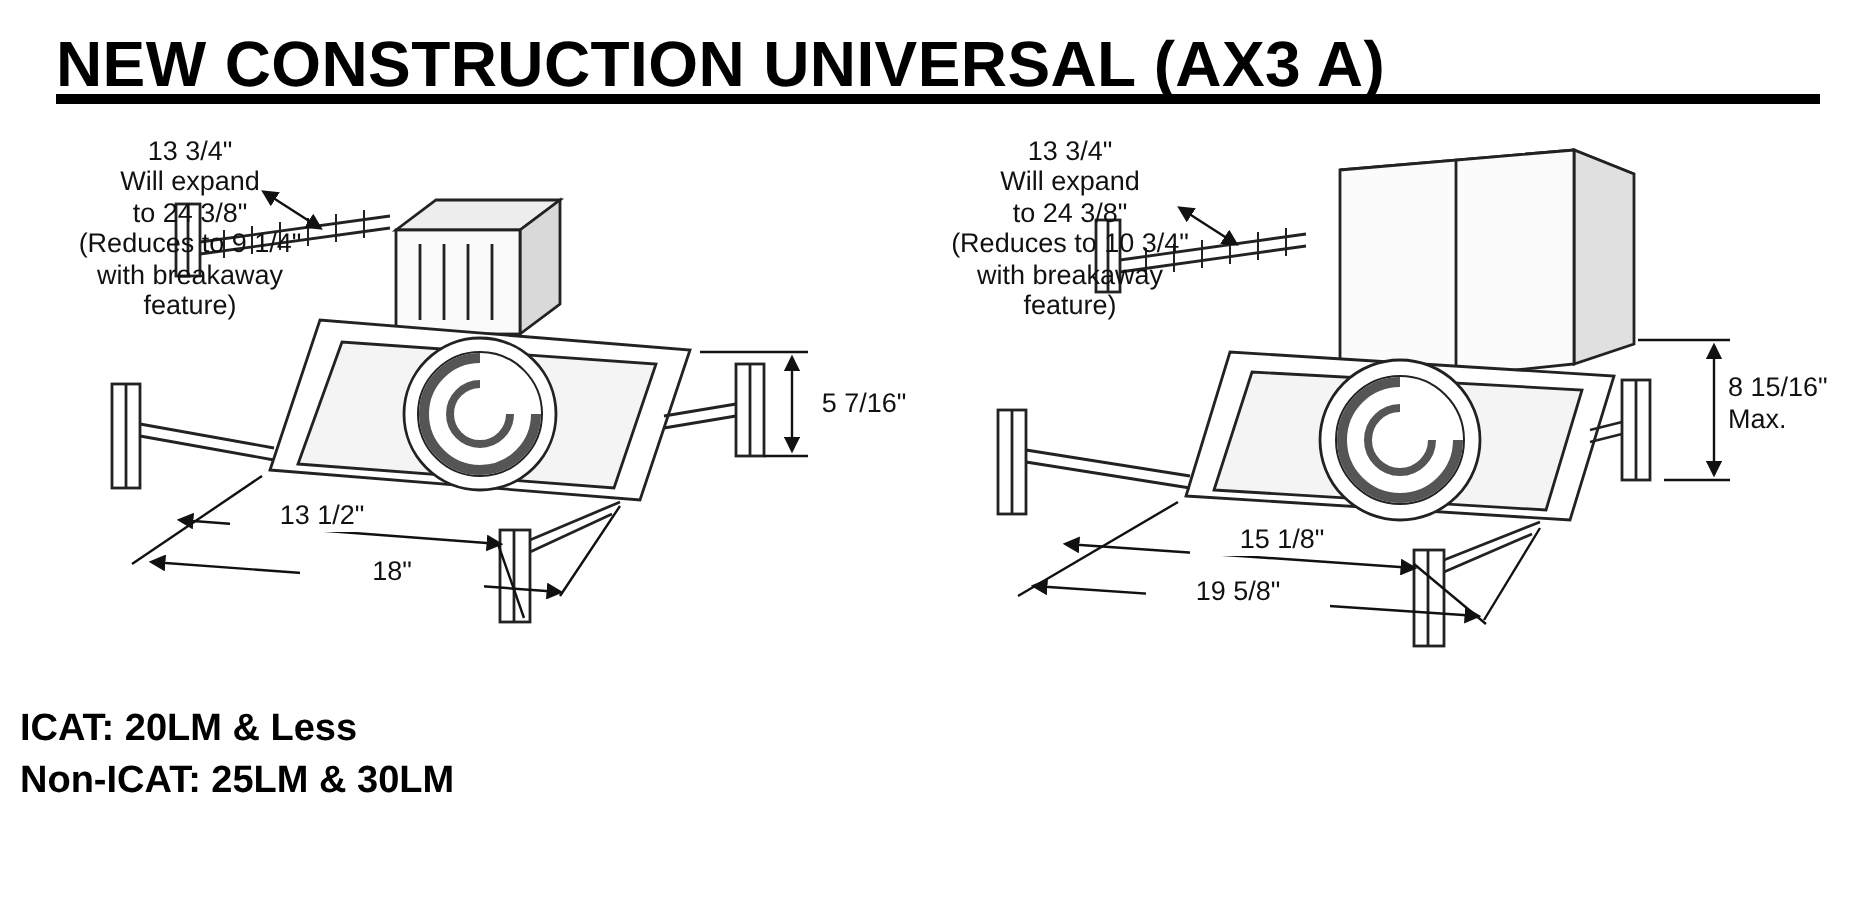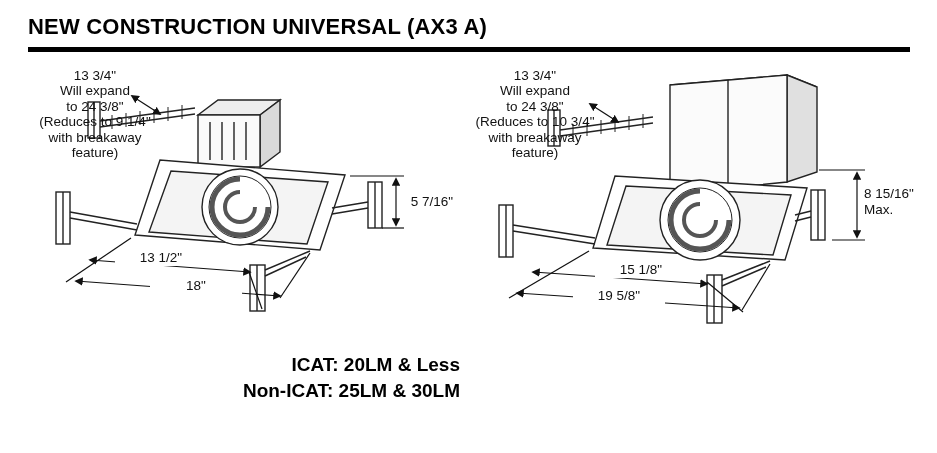--- a/index.html
+++ b/index.html
@@ -6,7 +6,7 @@
   body{width:937px;height:453px;position:relative;overflow:hidden;
        font-family:"Liberation Sans","DejaVu Sans",sans-serif;color:#111;}
   .page{position:absolute;inset:0;}
-  .page-title{position:absolute;left:28px;top:14px;font-size:22px;font-weight:bold;
+  .page-title{position:absolute;left:28px;top:14px;font-size:32px;font-weight:bold;
               letter-spacing:.2px;white-space:nowrap;color:#000;}
   .title-rule{position:absolute;left:28px;top:47px;width:882px;height:5px;background:#000;}
   .figure{position:absolute;top:60px;height:350px;}

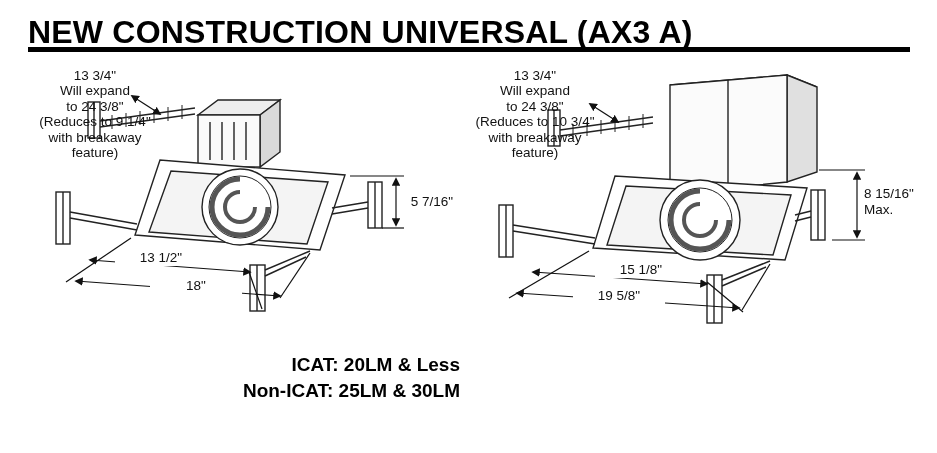--- a/index.html
+++ b/index.html
@@ -17,7 +17,7 @@
         white-space:pre-line;color:#111;}
   .dim{position:absolute;font-size:13.5px;text-align:center;white-space:pre-line;
        background:#fff;line-height:1.18;padding:0 1px;}
-  .caption{position:absolute;left:0;right:0;top:292px;text-align:right;font-size:19px;
+  .caption{position:absolute;left:0;right:0;top:292px;text-align:left;font-size:19px;
            font-weight:bold;line-height:1.35;white-space:pre-line;color:#000;}
 </style>
 </head>

